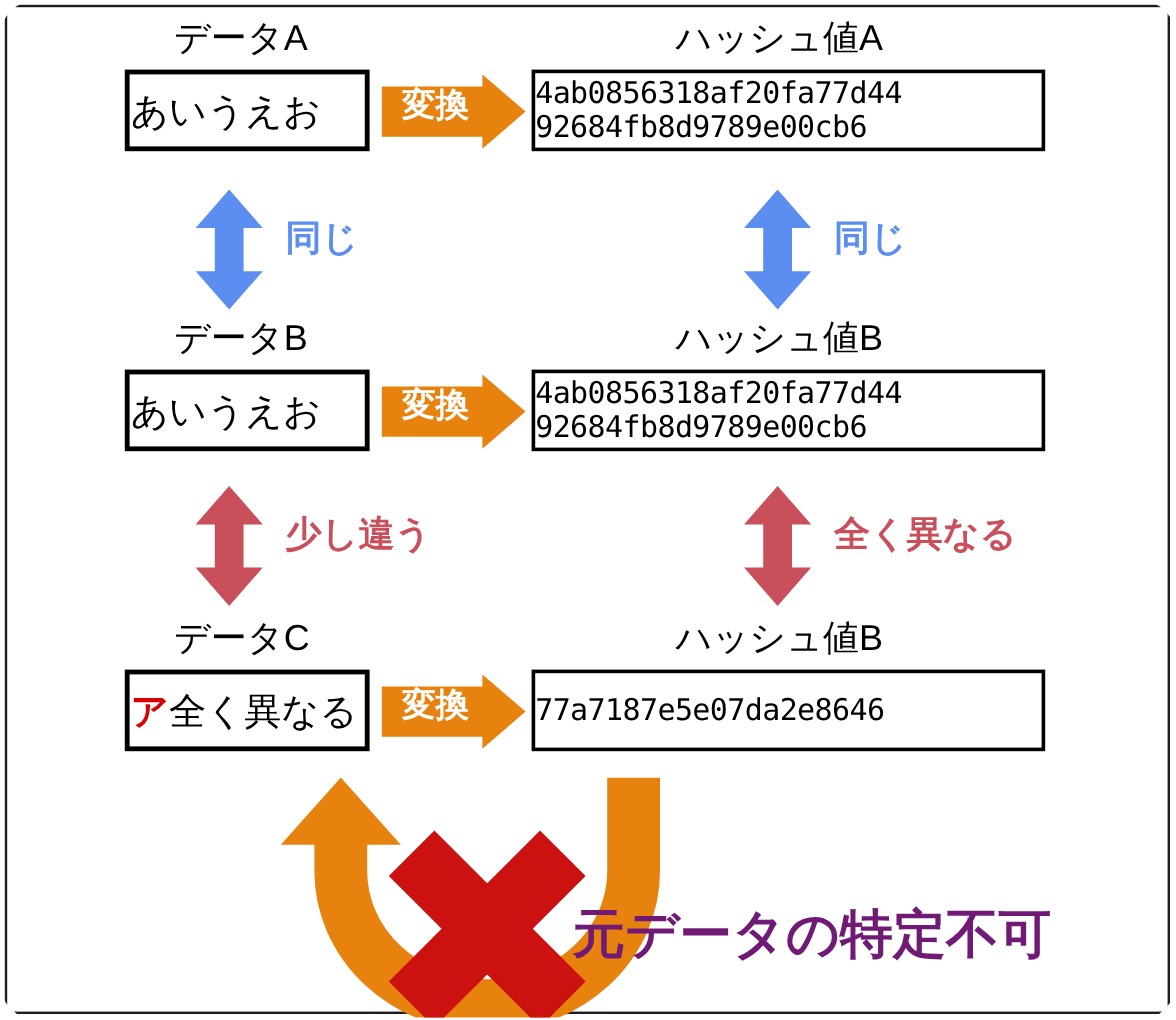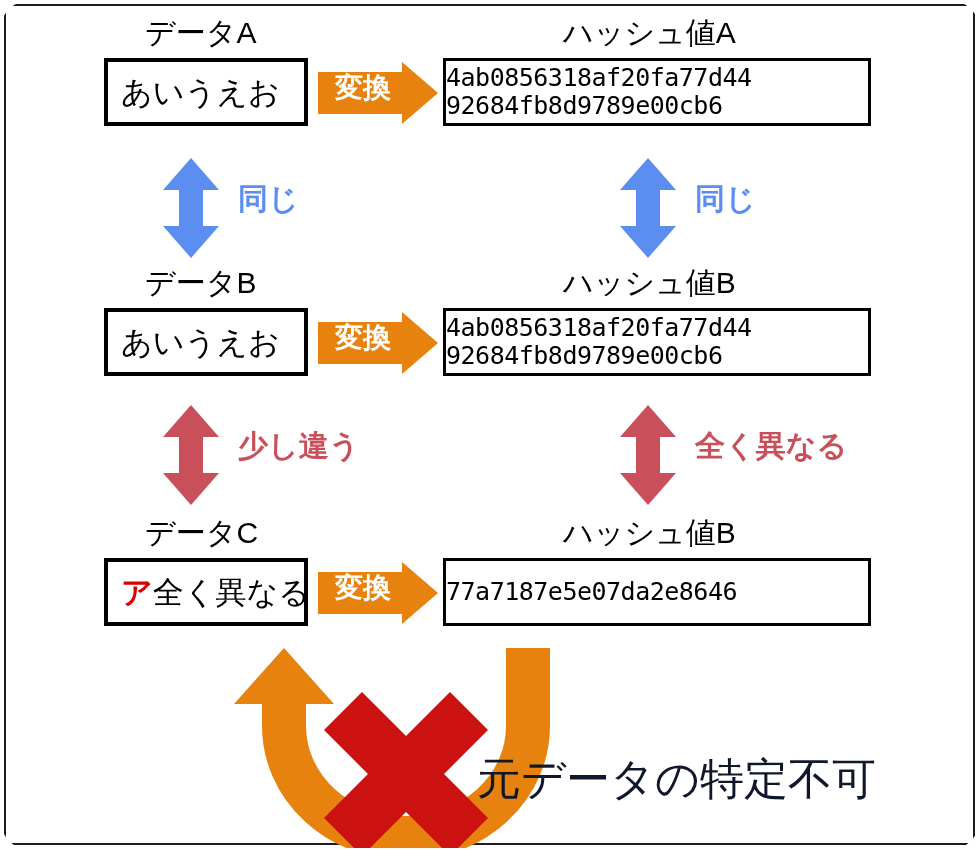--- a/index.html
+++ b/index.html
@@ -59,7 +59,7 @@
     background: #ffffff;
     display: flex;
     align-items: center;
-    padding-left: 13px;
+    padding-left: 1px;
   }
   .data-text {
     font-size: 31px;

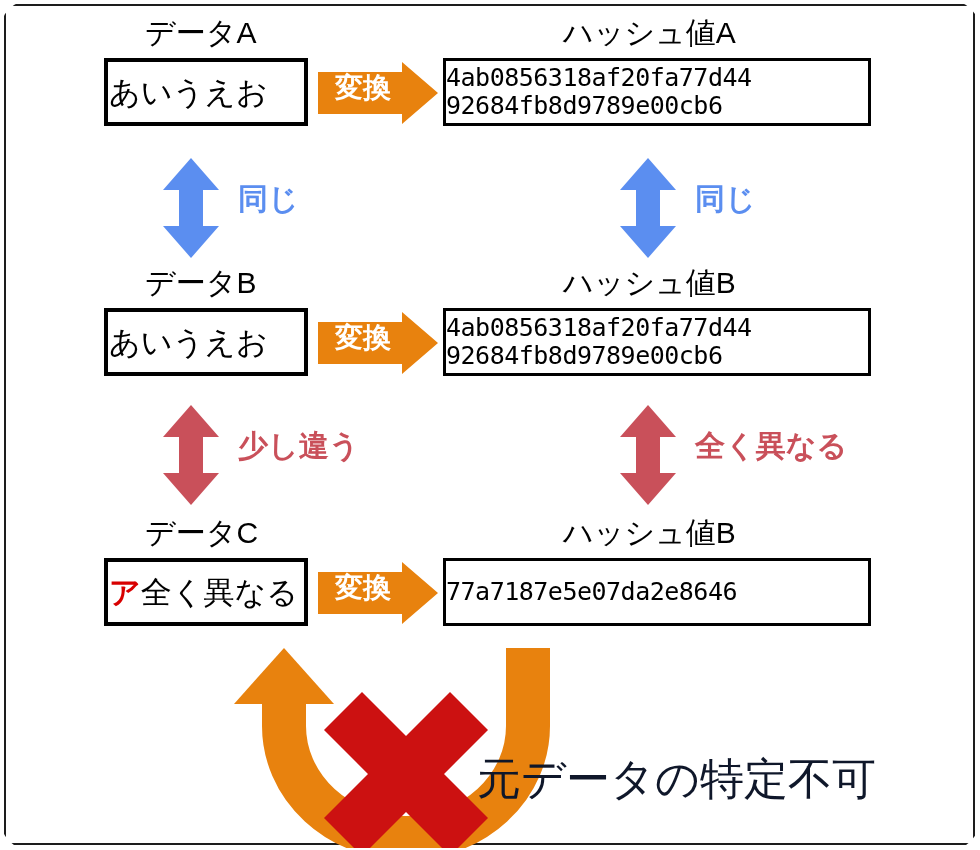--- a/index.html
+++ b/index.html
@@ -149,8 +149,8 @@
     left: 477px;
     top: 757px;
     font-size: 44px;
-    font-weight: normal;
-    color: #0f172a;
+    font-weight: bold;
+    color: #701a75;
     white-space: nowrap;
     line-height: 1;
   }

